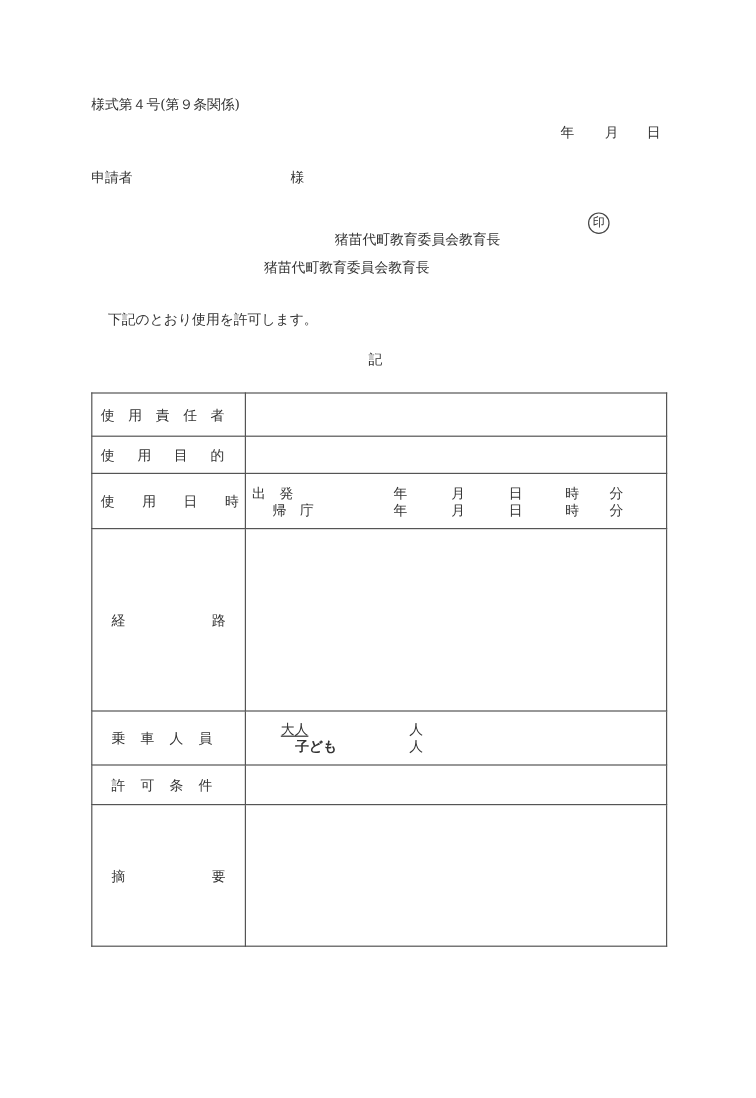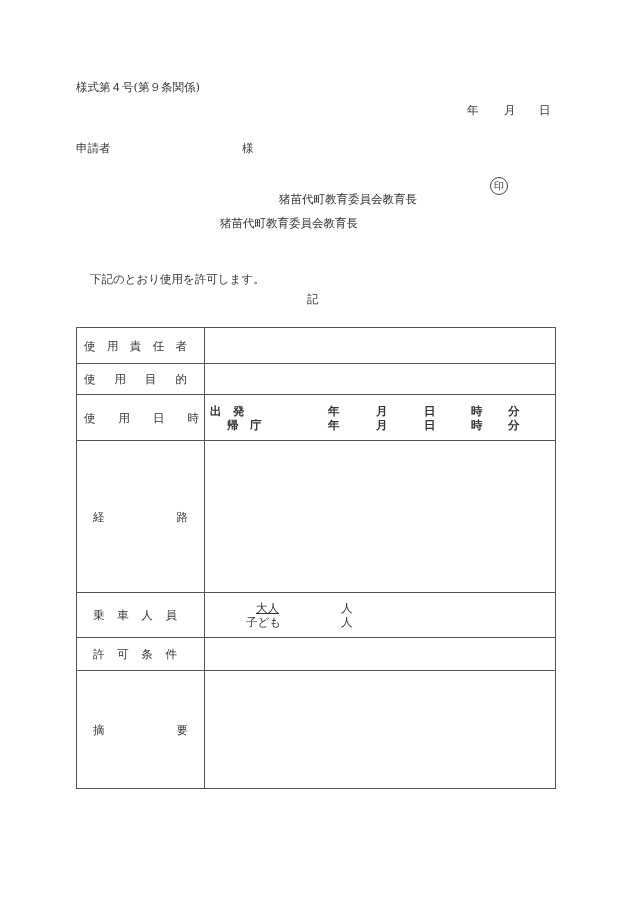--- a/index.html
+++ b/index.html
@@ -48,7 +48,7 @@
 <div class="seal">印</div>
 
 <div class="abs" style="left:220px; top:216px;">猪苗代町教育委員会教育長</div>
-<div class="abs" style="left:90px; top:272px;">下記のとおり使用を許可します。</div>
+<div class="abs" style="left:90px; top:259px;">下記のとおり使用を許可します。</div>
 <div class="abs" style="left:307px; top:292px;">記</div>
 
 <table class="form-table">

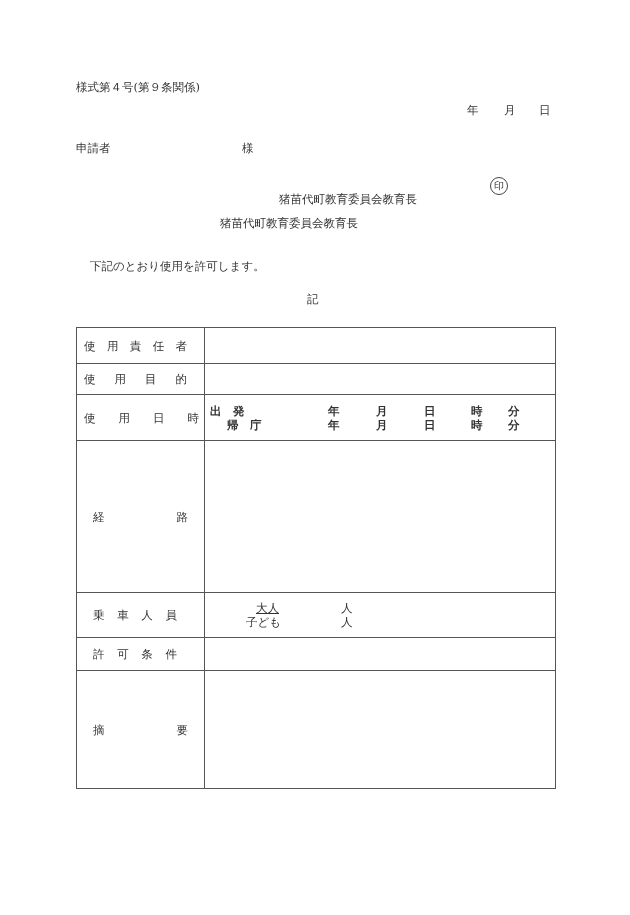--- a/index.html
+++ b/index.html
@@ -20,7 +20,7 @@
     .r1 { height: 36px; } .r2 { height: 31px; } .r3 { height: 46px; }
     .r4 { height: 152px; } .r5 { height: 45px; } .r6 { height: 33px; } .r7 { height: 118px; }
     .dt-row { display: flex; line-height: 14px; height: 14px; position: relative; }
-    .dt-row span { position: absolute; font-weight: bold; }
+    .dt-row span { position: absolute; }
     .ppl-row { display: flex; line-height: 14px; height: 14px; position: relative; }
     .ppl-row span { position: absolute; }
     .seal {

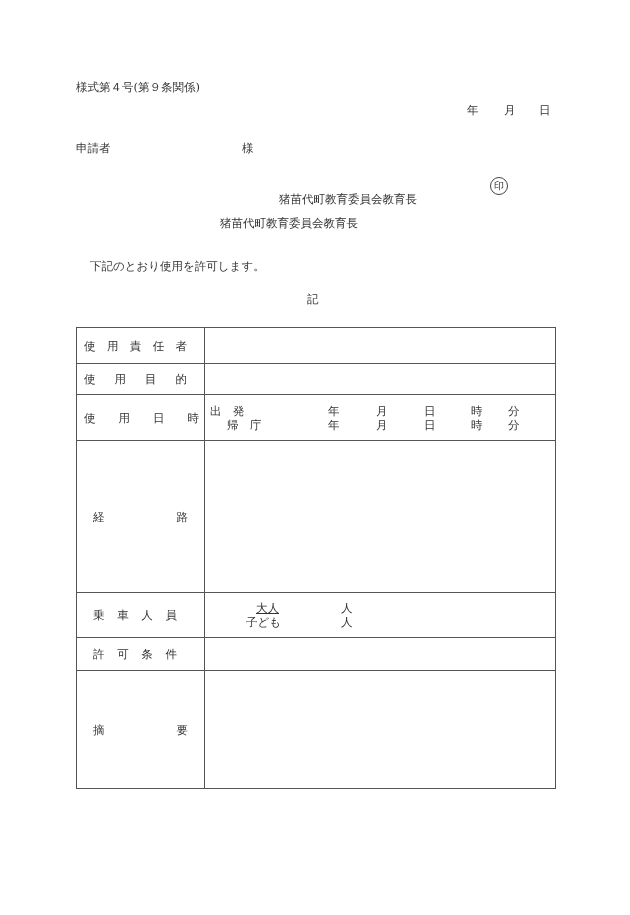--- a/index.html
+++ b/index.html
@@ -124,7 +124,7 @@
     </td>
     <td>
       <div class="ppl-row">
-        <span style="left:51px;text-decoration:underline;">大人</span>
+        <span style="left:29px;text-decoration:underline;">大人</span>
         <span style="left:136px;">人</span>
       </div>
       <div class="ppl-row">

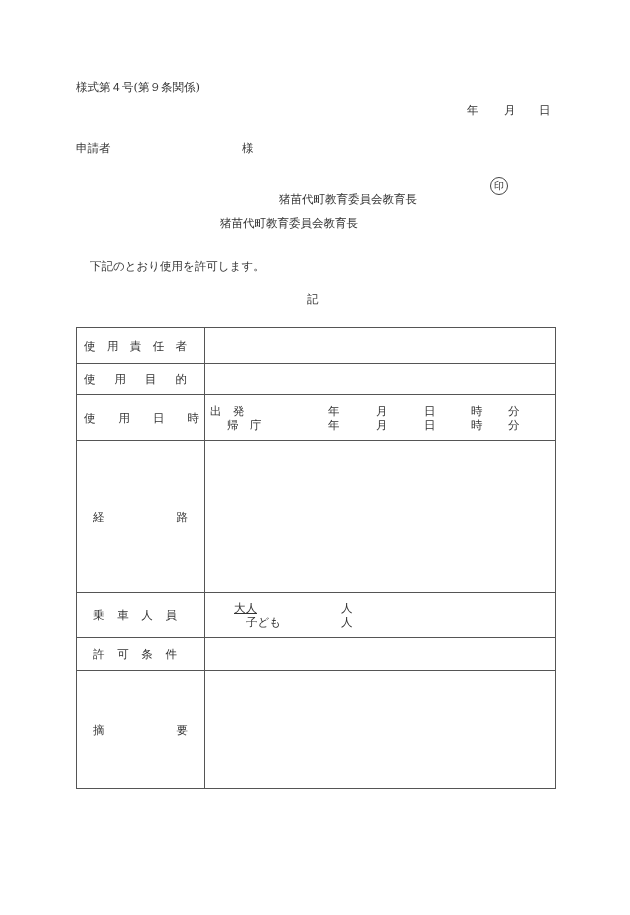--- a/index.html
+++ b/index.html
@@ -128,7 +128,7 @@
         <span style="left:136px;">人</span>
       </div>
       <div class="ppl-row">
-        <span style="left:41px;">子ども</span>
+        <span style="left:41px;font-weight:bold;">子ども</span>
         <span style="left:136px;">人</span>
       </div>
     </td>

